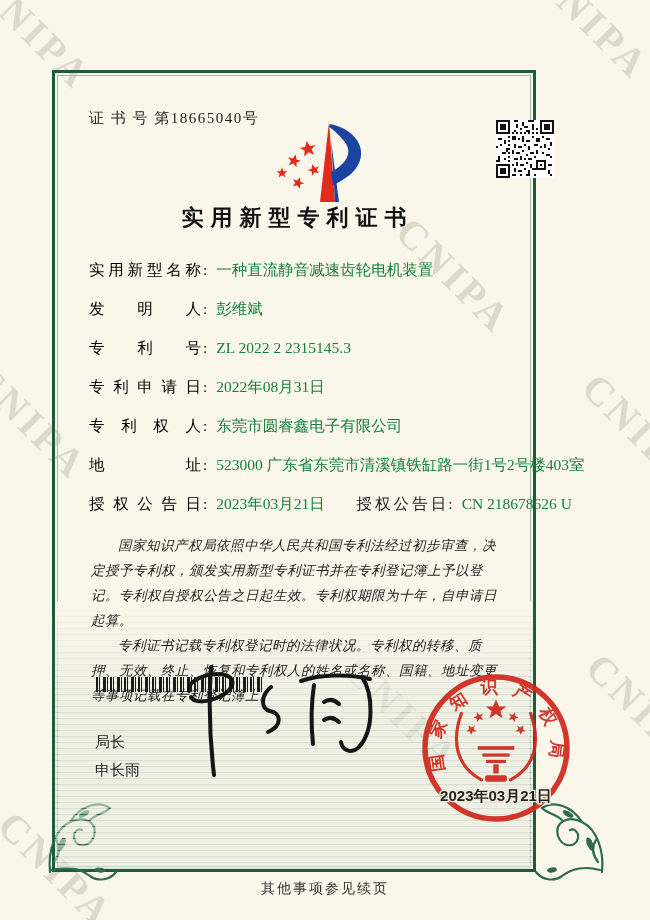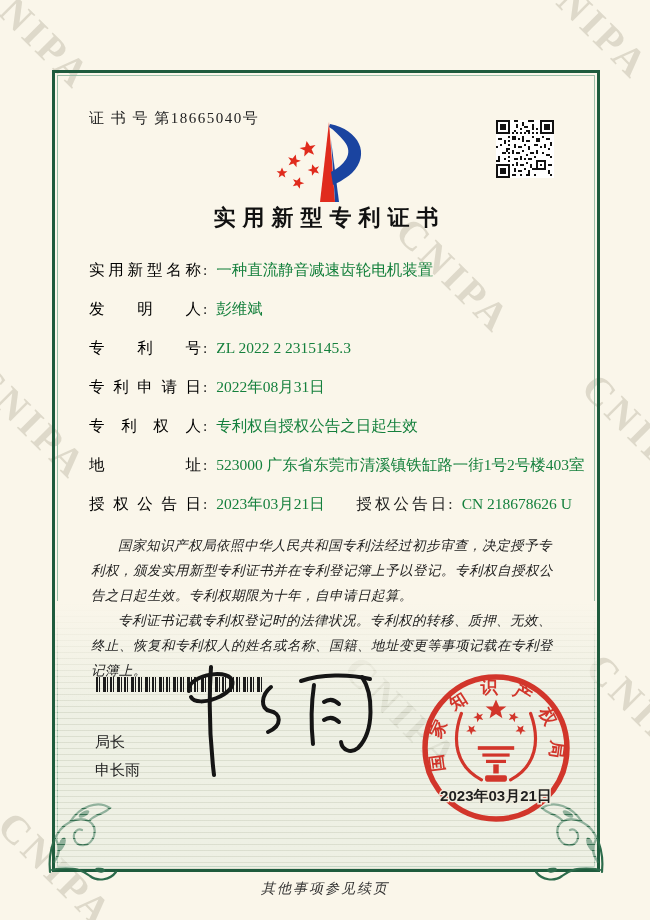--- a/index.html
+++ b/index.html
@@ -11,7 +11,7 @@
       transform:rotate(45deg);letter-spacing:4px;pointer-events:none;white-space:nowrap;}
 
   
-  .bframe{position:absolute;left:52px;top:70px;width:548px;height:802px;
+  .bframe{position:absolute;left:52px;top:70px;width:484px;height:802px;
       border:3px solid #1e5b3d;box-sizing:border-box;background:transparent;}
   .bframe::after{content:"";position:absolute;inset:2px;border:1px solid #9cbfa9;pointer-events:none;}
   .texture{position:absolute;left:0;right:0;bottom:0;height:268px;z-index:0;

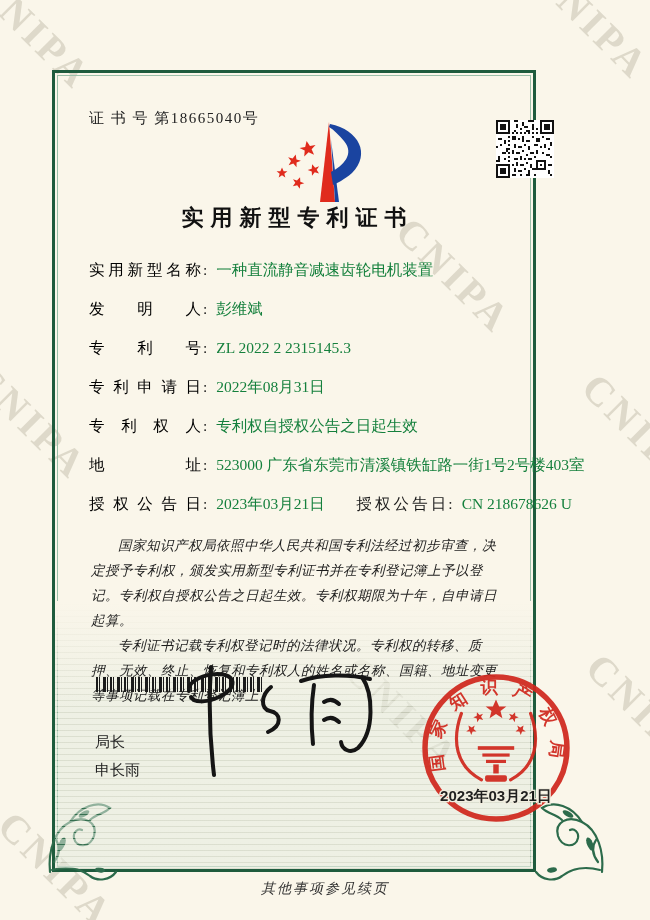--- a/index.html
+++ b/index.html
@@ -126,7 +126,7 @@
         <span class="flab">专利申请日</span><span class="fcolon">:</span><span class="fval">2022年08月31日</span>
       </div>
       <div class="frow">
-        <span class="flab">专利权人</span><span class="fcolon">:</span><span class="fval">专利权自授权公告之日起生效</span>
+        <span class="flab">专利权人</span><span class="fcolon">:</span><span class="fval">东莞市圆睿鑫电子有限公司</span>
       </div>
       <div class="frow">
         <span class="flab">地址</span><span class="fcolon">:</span><span class="fval">523000 广东省东莞市清溪镇铁缸路一街1号2号楼403室</span>

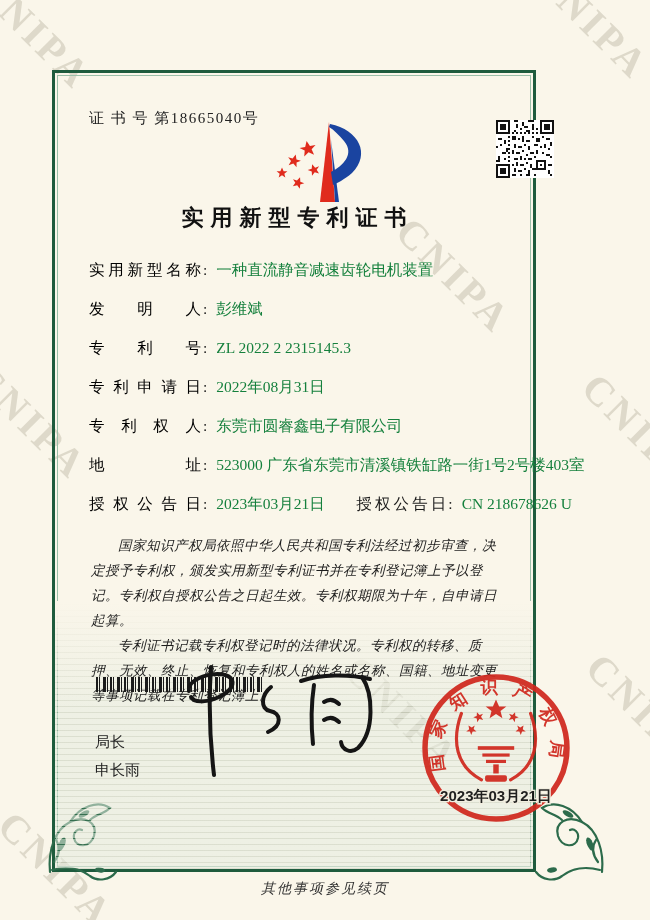--- a/index.html
+++ b/index.html
@@ -52,7 +52,7 @@
   .pageno{left:0;right:0;top:766px;text-align:center;font-size:13px;color:#222;}
 
   .footer-note{position:absolute;left:0;right:0;top:880px;text-align:center;font-size:14px;
-      color:#333;font-style:italic;letter-spacing:2px;}
+      color:#333;letter-spacing:2px;}
 
   .flourish{position:absolute;width:100px;height:92px;}
   .fl-left{left:40px;top:792px;}

